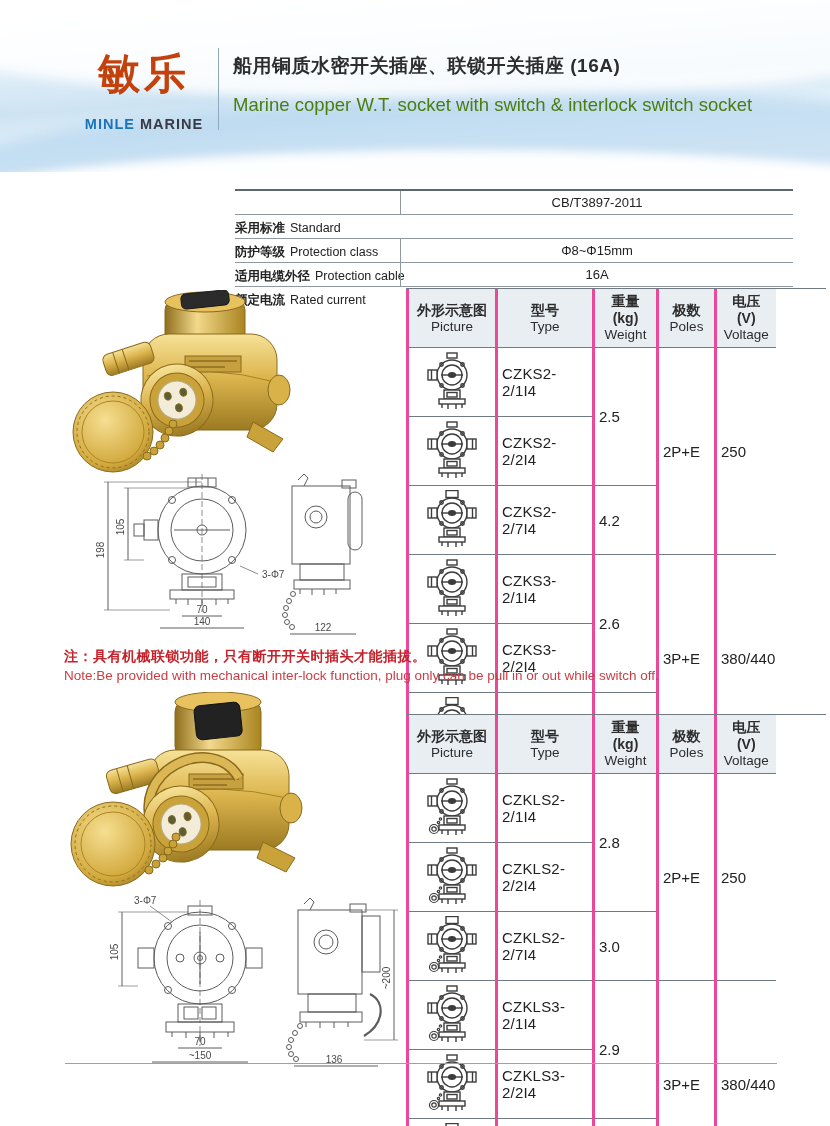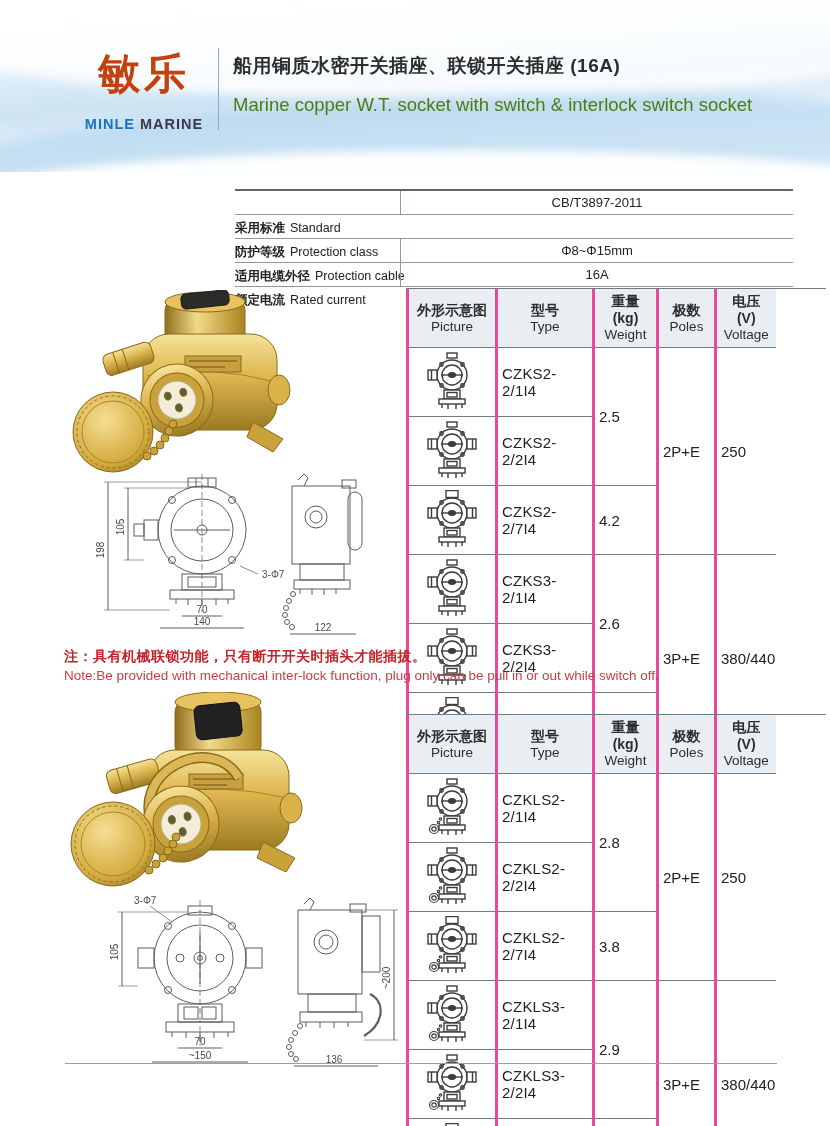--- a/index.html
+++ b/index.html
@@ -538,7 +538,7 @@
             </svg>
           </td>
         <td class="bb type">CZKLS2-2/7I4</td>
-        <td class="bb num">3.8</td>
+        <td class="bb num">3.0</td>
       </tr>
       <tr>
         <td class="bb">

